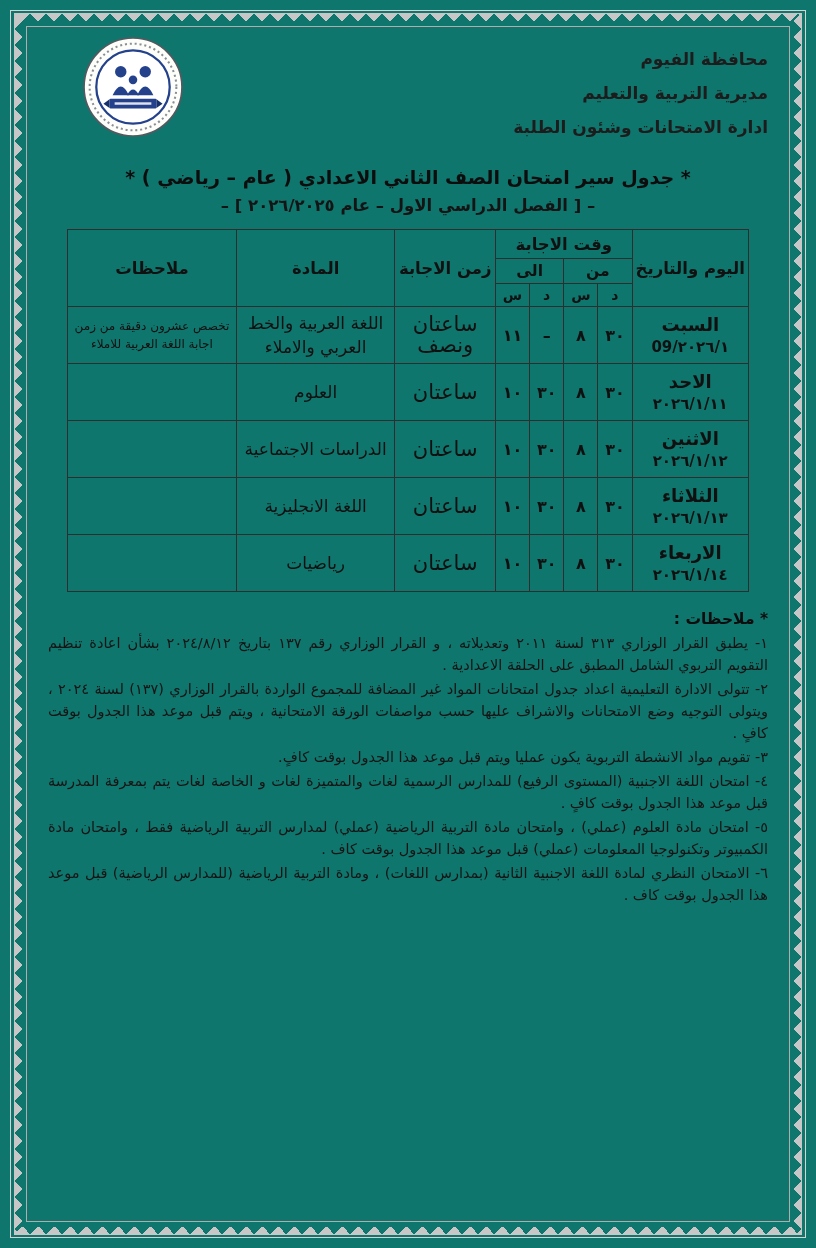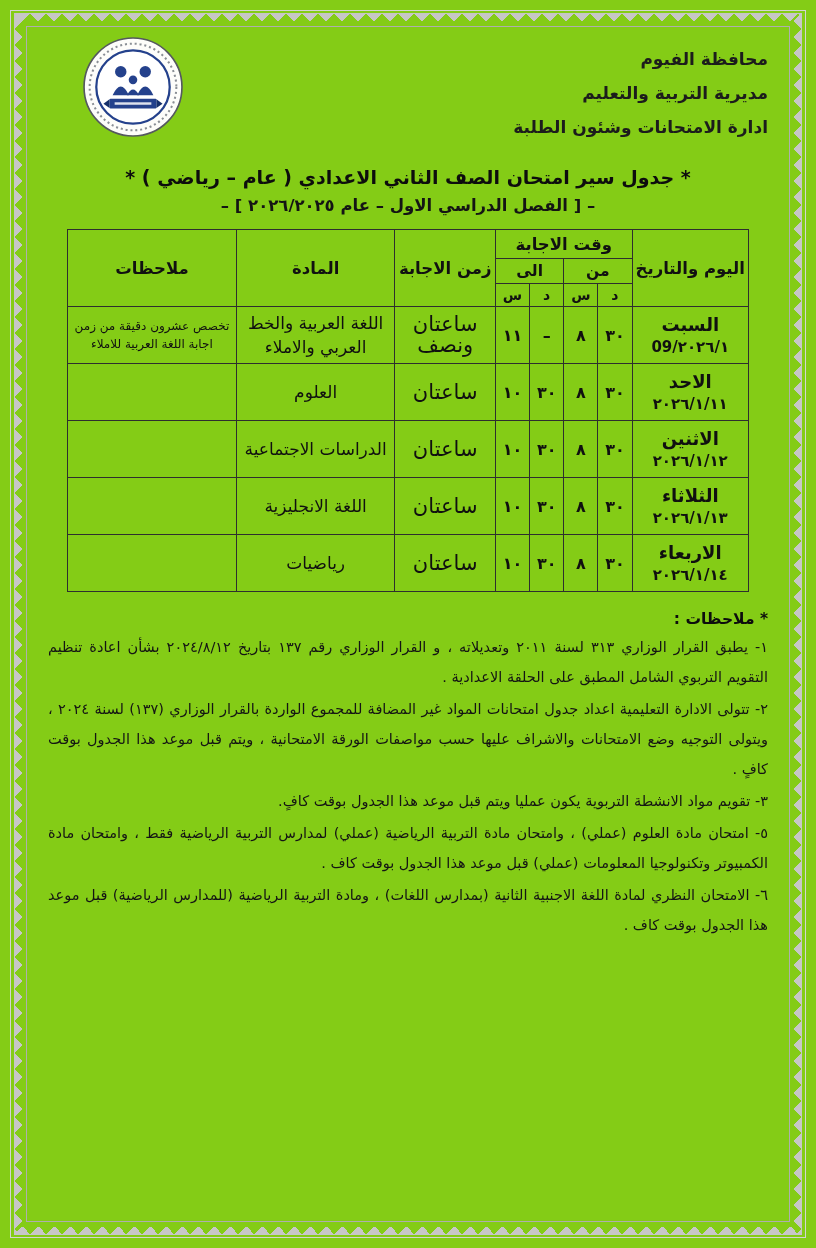--- a/index.html
+++ b/index.html
@@ -7,7 +7,7 @@
     width:816px;height:1248px;position:relative;
     font-family:"DejaVu Sans", sans-serif;color:#101010;
   }
-  .sheet{position:absolute;inset:0;background:#84cc16;overflow:hidden;}
+  .sheet{position:absolute;inset:0;background:#0f766e;overflow:hidden;}
 
   
   .outer-line{position:absolute;inset:10px;border:1px solid #d4d4d4;pointer-events:none;}

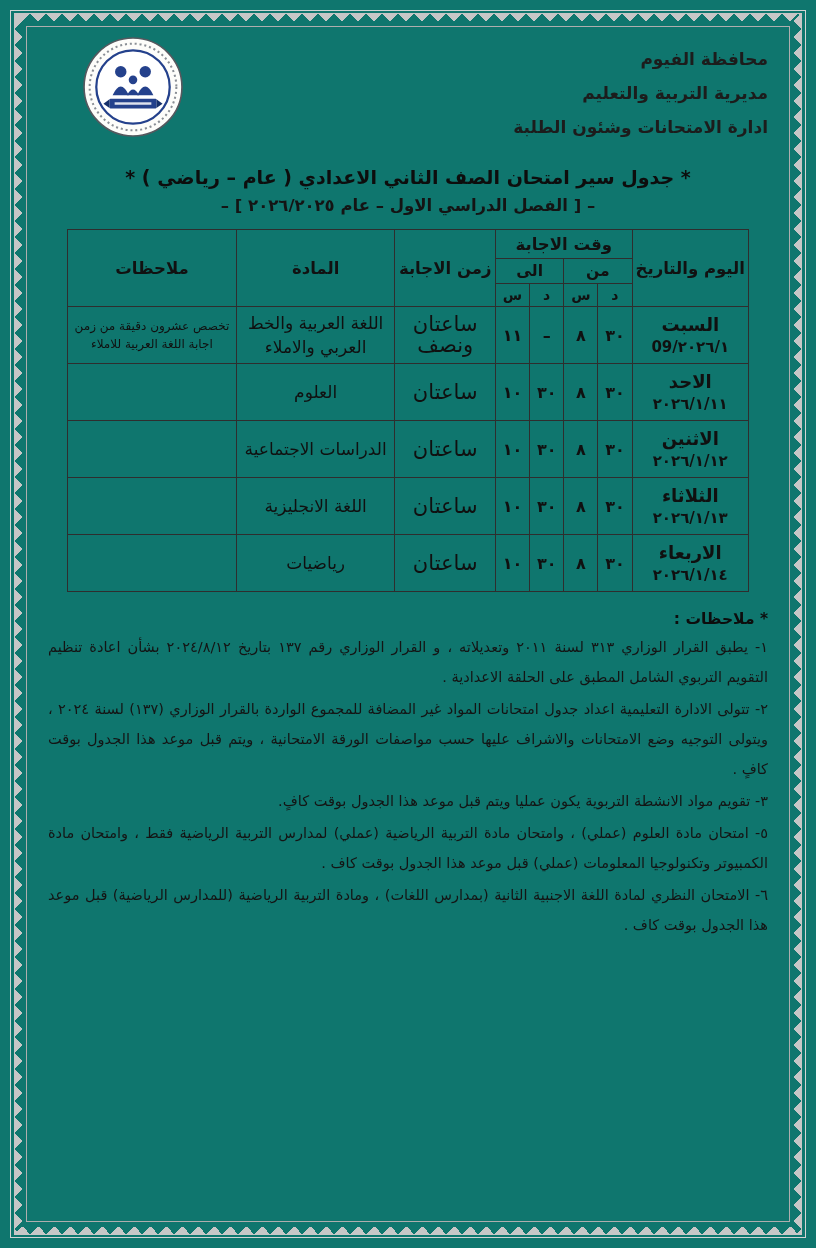--- a/index.html
+++ b/index.html
@@ -51,7 +51,7 @@
 
   .notes{margin:18px 4px 0;text-align:justify;}
   .notes-heading{font-weight:bold;font-size:15.5px;margin-bottom:4px;color:#0d0d0d;}
-  .note-item{font-size:14.5px;line-height:30px;color:#141414;margin-bottom:2px;}
+  .note-item{font-size:14.5px;line-height:22px;color:#141414;margin-bottom:2px;}
 </style>
 </head>
 <body>

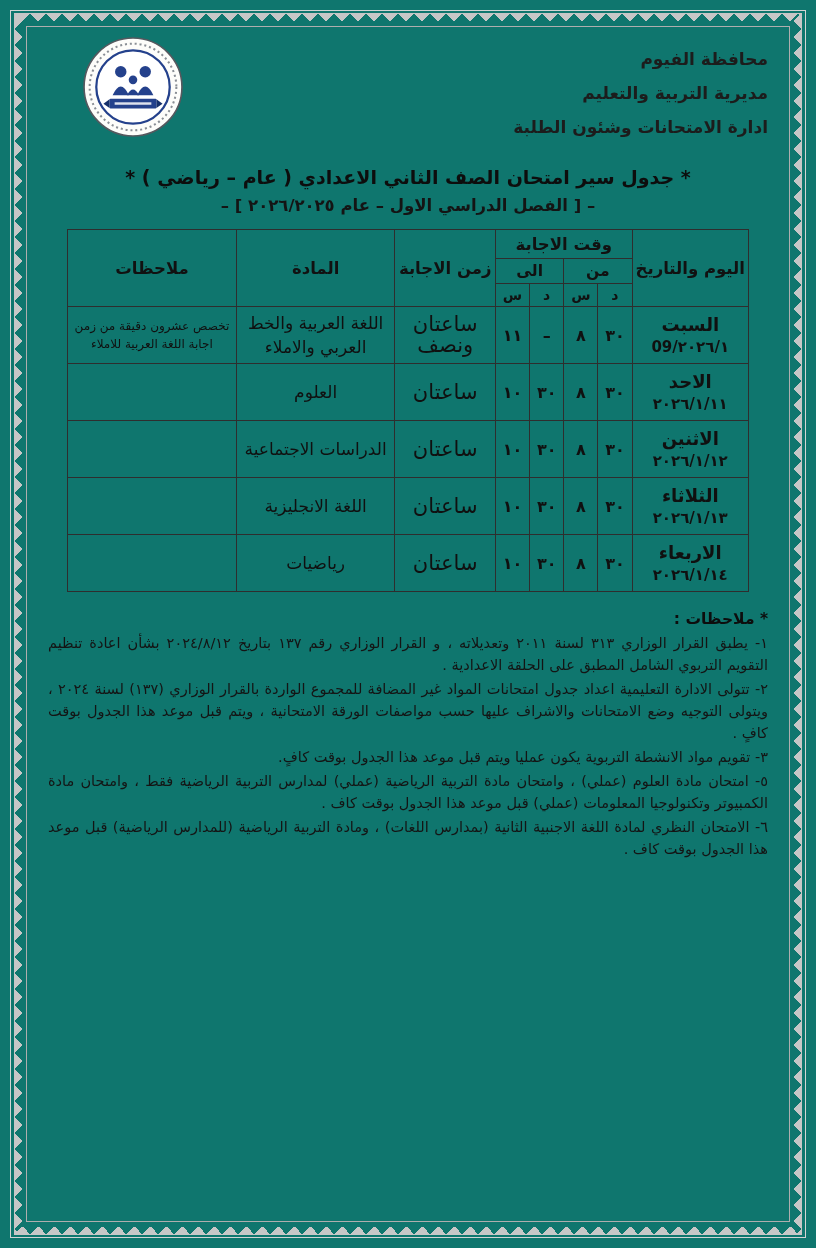--- a/index.html
+++ b/index.html
@@ -200,6 +200,7 @@
       <div class="note-item">١- يطبق القرار الوزاري ٣١٣ لسنة ٢٠١١ وتعديلاته ، و القرار الوزاري رقم ١٣٧ بتاريخ ٢٠٢٤/٨/١٢ بشأن اعادة تنظيم التقويم التربوي الشامل المطبق على الحلقة الاعدادية .</div>
       <div class="note-item">٢- تتولى الادارة التعليمية اعداد جدول امتحانات المواد غير المضافة للمجموع الواردة بالقرار الوزاري (١٣٧) لسنة ٢٠٢٤ ، ويتولى التوجيه وضع الامتحانات والاشراف عليها حسب مواصفات الورقة الامتحانية ، ويتم قبل موعد هذا الجدول بوقت كافٍ .</div>
       <div class="note-item">٣- تقويم مواد الانشطة التربوية يكون عمليا ويتم قبل موعد هذا الجدول بوقت كافٍ.</div>
+      <div class="note-item">٤- امتحان اللغة الاجنبية (المستوى الرفيع) للمدارس الرسمية لغات والمتميزة لغات و الخاصة لغات يتم بمعرفة المدرسة قبل موعد هذا الجدول بوقت كافٍ .</div>
       <div class="note-item">٥- امتحان مادة العلوم (عملي) ، وامتحان مادة التربية الرياضية (عملي)  لمدارس التربية الرياضية فقط ، وامتحان مادة الكمبيوتر وتكنولوجيا المعلومات (عملي) قبل موعد هذا الجدول بوقت كاف .</div>
       <div class="note-item">٦- الامتحان النظري لمادة اللغة الاجنبية الثانية (بمدارس اللغات) ، ومادة التربية الرياضية (للمدارس الرياضية) قبل موعد هذا الجدول بوقت كاف .</div>
     </div>

